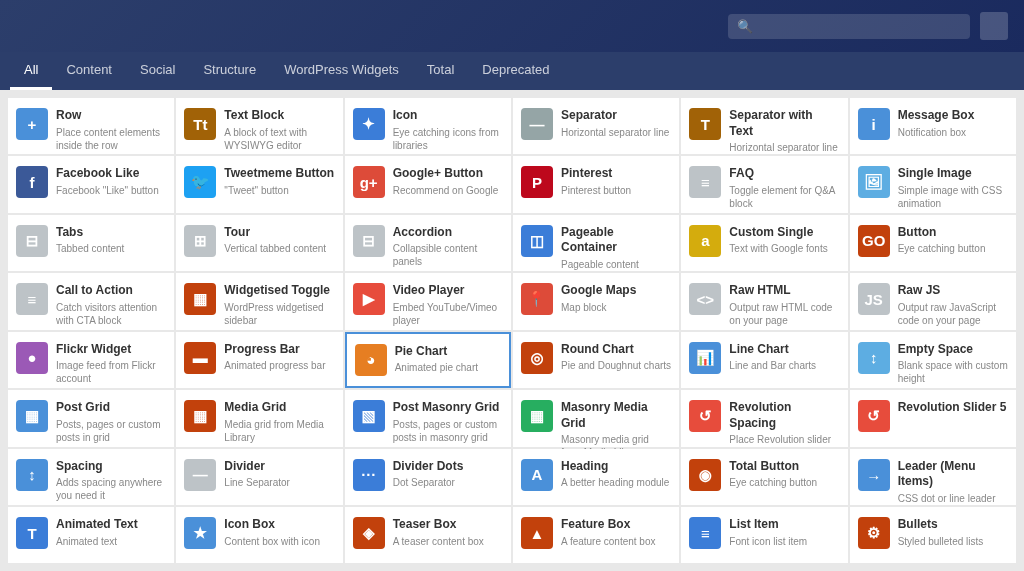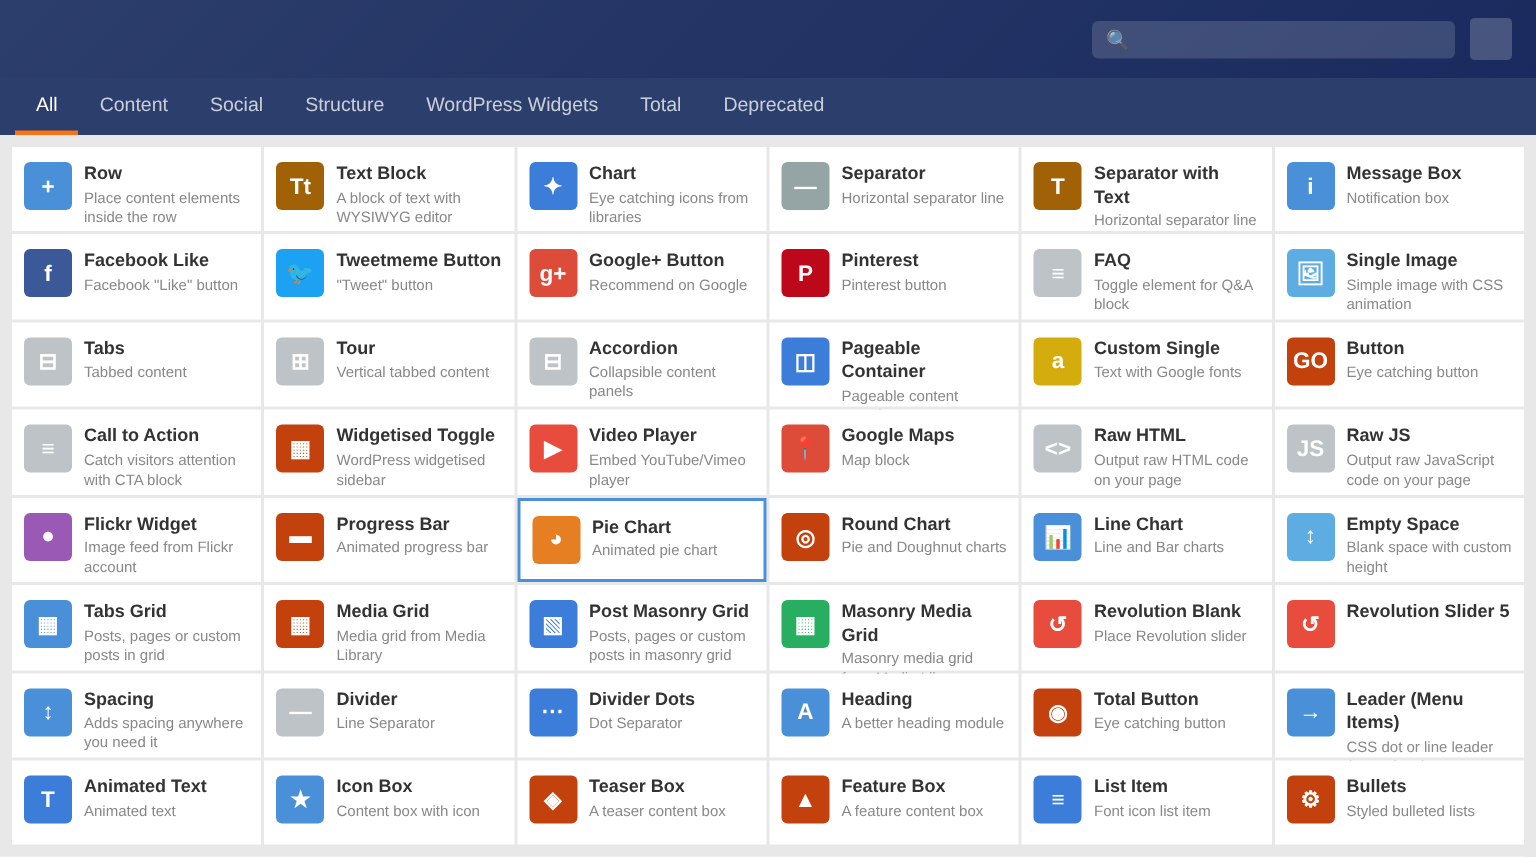--- a/index.html
+++ b/index.html
@@ -43,7 +43,7 @@
       color: rgba(255,255,255,0.75); font-size: 13px;
       padding: 10px 14px; cursor: pointer; border-bottom: 3px solid transparent;
     }
-    .tab.active { color: #fff; border-bottom: 3px solid #f97316; }
+    .tab.active { color: #fff; border-bottom: 3px solid #ffffff; }
     
     .elements-grid {
       flex: 1; overflow-y: auto;

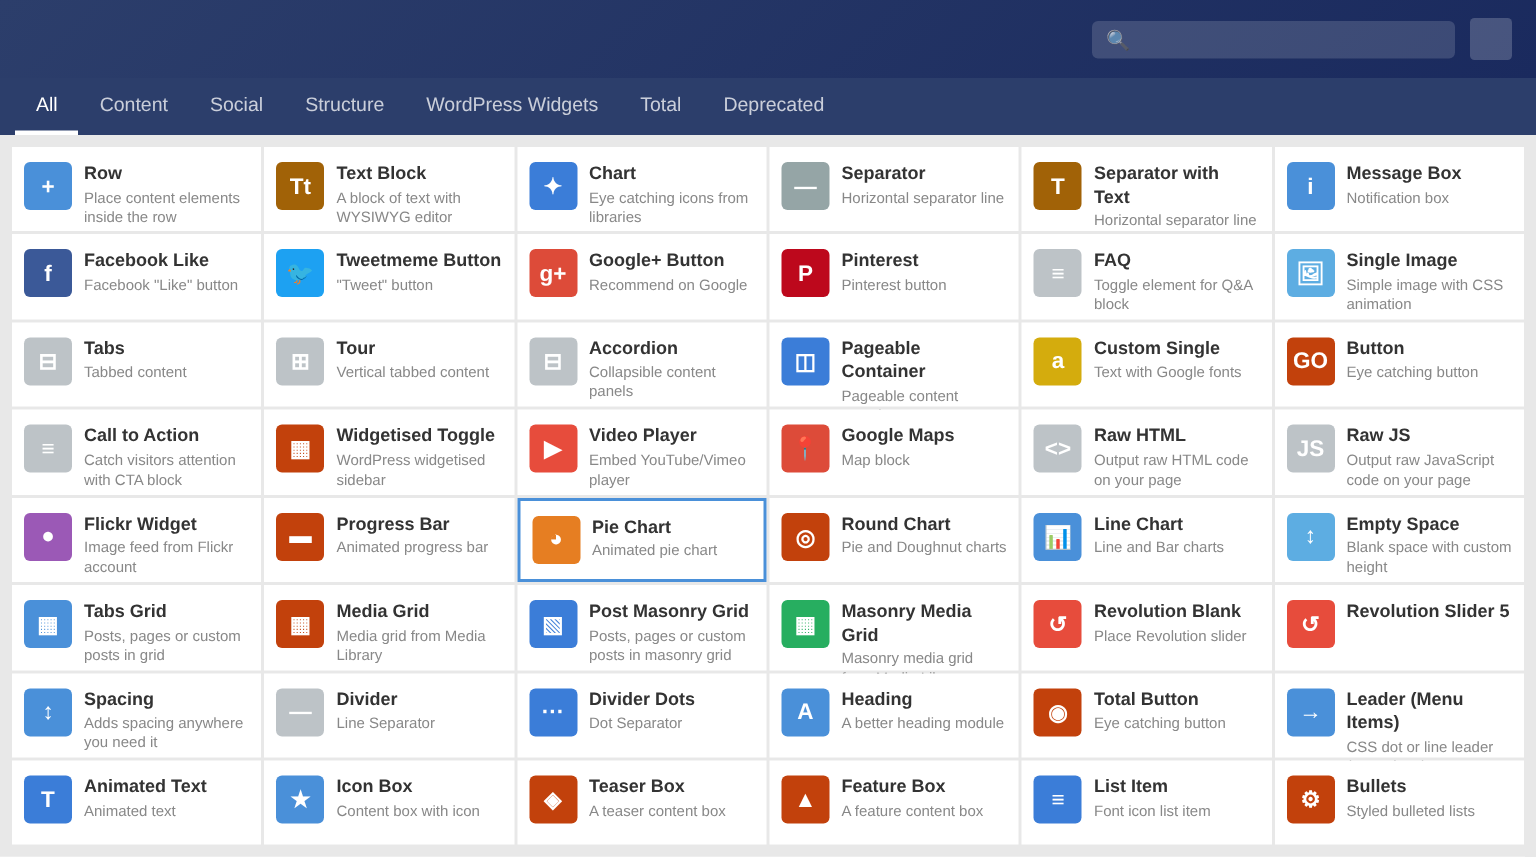--- a/index.html
+++ b/index.html
@@ -137,7 +137,7 @@
       <div class="element-card">
     <div class="el-icon ic-blue2">✦</div>
     <div class="el-text">
-      <div class="el-name">Chart</div>
+      <div class="el-name">Icon</div>
       <div class="el-desc">Eye catching icons from libraries</div>
     </div>
   </div>

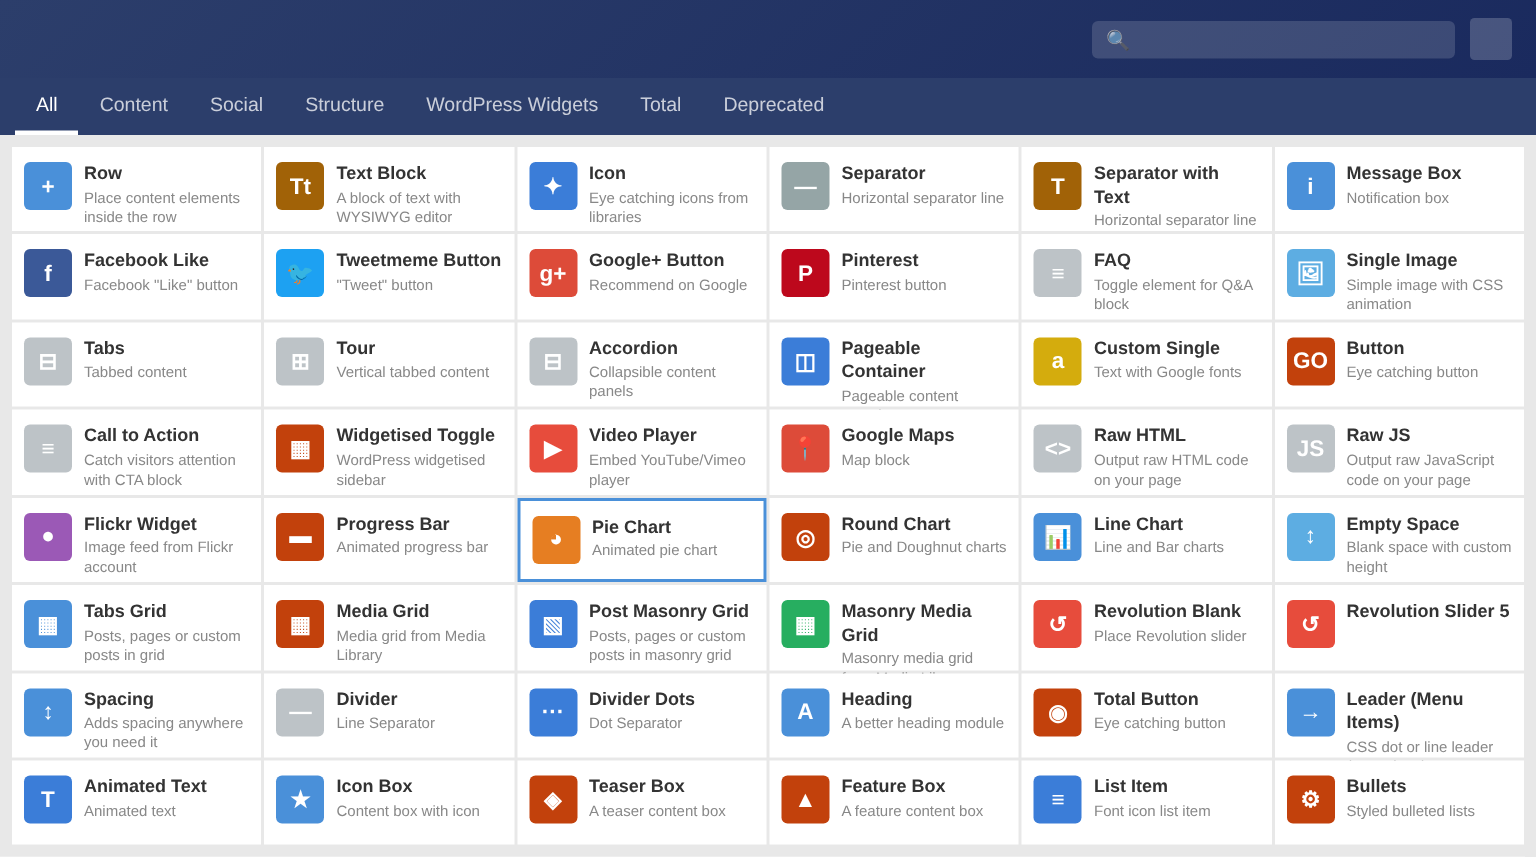--- a/index.html
+++ b/index.html
@@ -333,7 +333,7 @@
       <div class="element-card">
     <div class="el-icon ic-blue">▦</div>
     <div class="el-text">
-      <div class="el-name">Tabs Grid</div>
+      <div class="el-name">Post Grid</div>
       <div class="el-desc">Posts, pages or custom posts in grid</div>
     </div>
   </div>

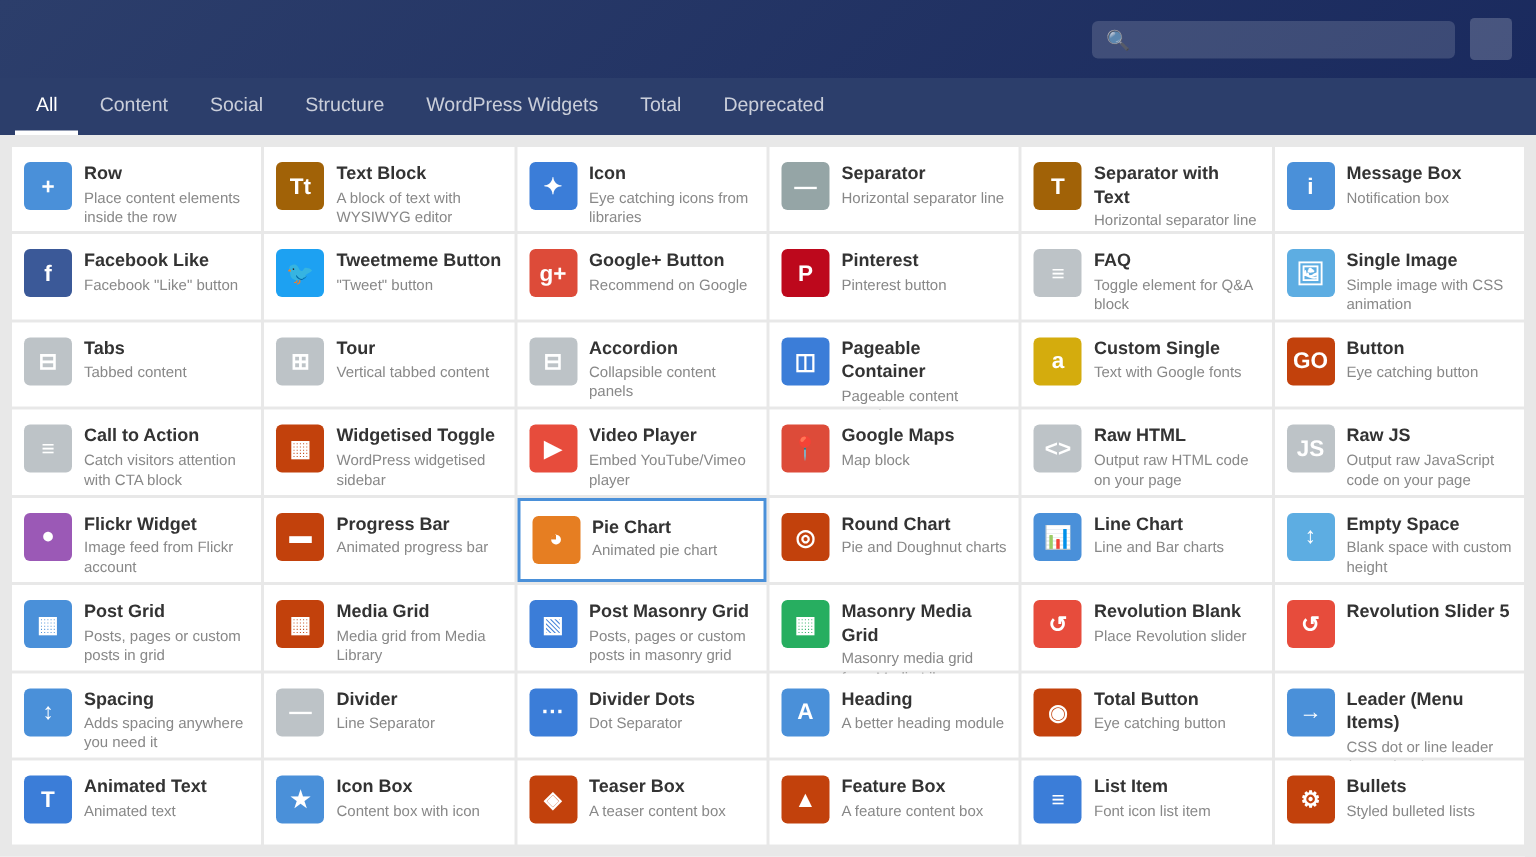--- a/index.html
+++ b/index.html
@@ -361,7 +361,7 @@
       <div class="element-card">
     <div class="el-icon ic-revslider">↺</div>
     <div class="el-text">
-      <div class="el-name">Revolution Blank</div>
+      <div class="el-name">Revolution Spacing</div>
       <div class="el-desc">Place Revolution slider</div>
     </div>
   </div>

